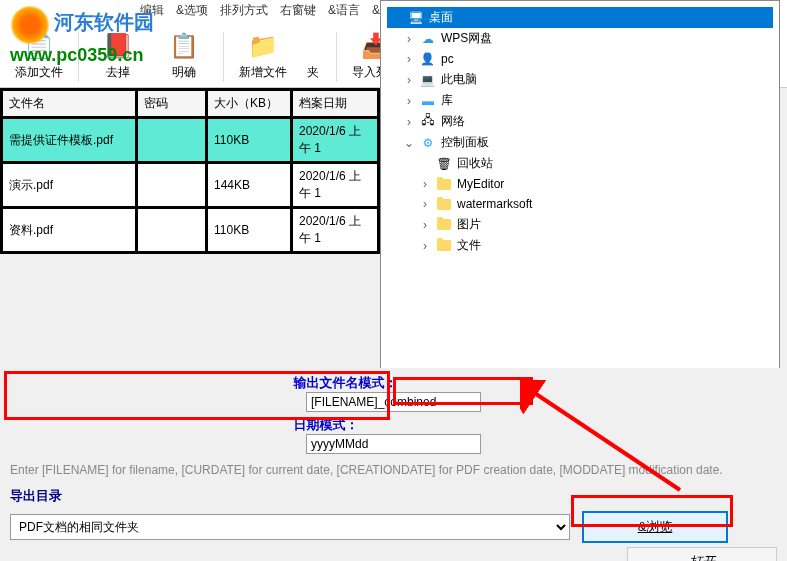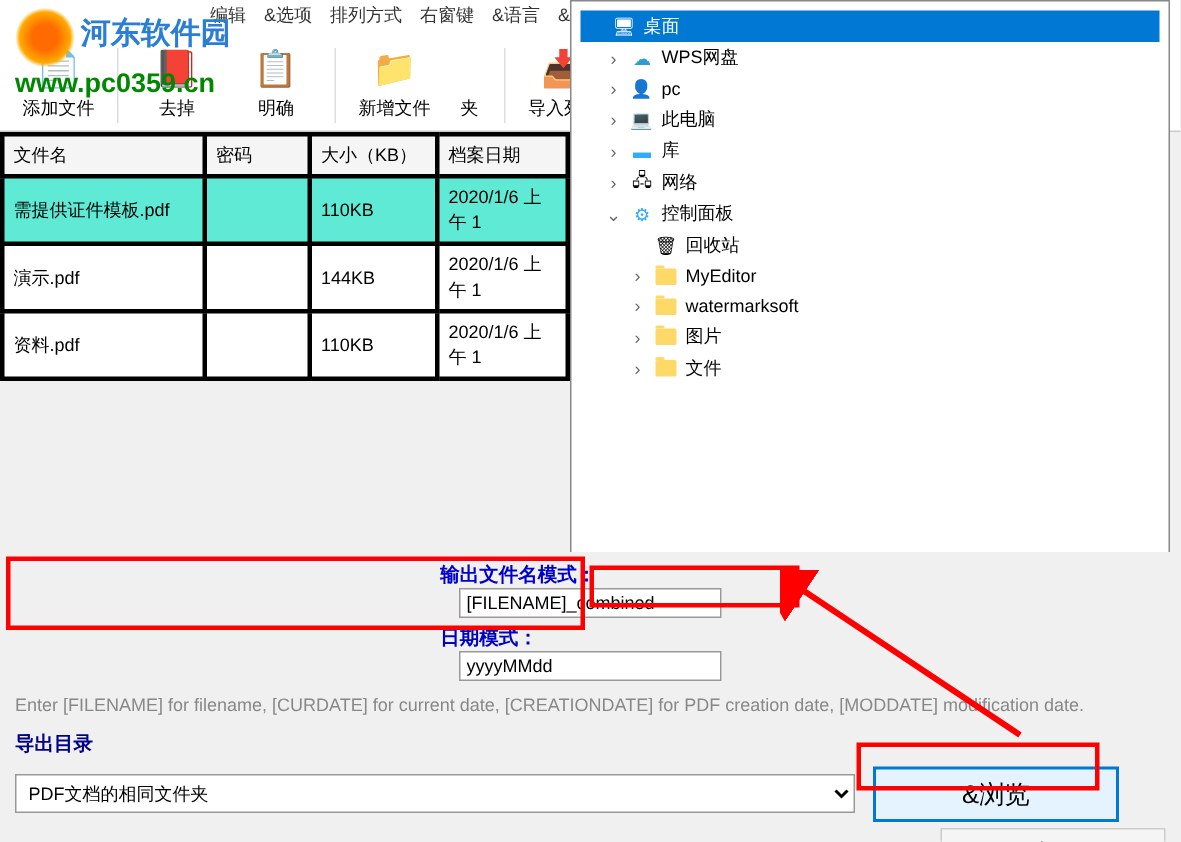--- a/index.html
+++ b/index.html
@@ -44,7 +44,7 @@
 .section-label { color: #000088; font-weight: bold; margin: 6px 0; }
 .export-row { display: flex; gap: 12px; align-items: center; }
 .export-select { width: 560px; padding: 4px; border: 1px solid #999; background: #fff; font-size: 12px; }
-.browse-btn { width: 164px; padding: 5px; text-align: center; background: #fff; border: 1px solid #999; cursor: pointer; font-size: 17px; }
+.browse-btn { width: 146px; padding: 5px; text-align: center; background: #fff; border: 1px solid #999; cursor: pointer; font-size: 13px; text-decoration: underline; }
 .browse-btn.active { border: 2px solid #0078d4; background: #e5f3ff; }
 .open-btn { width: 150px; padding: 5px; text-align: center; background: #f5f5f5; border: 1px solid #ccc; cursor: pointer; margin-top: 4px; margin-left: auto; font-size: 13px; font-style: italic; }
 

